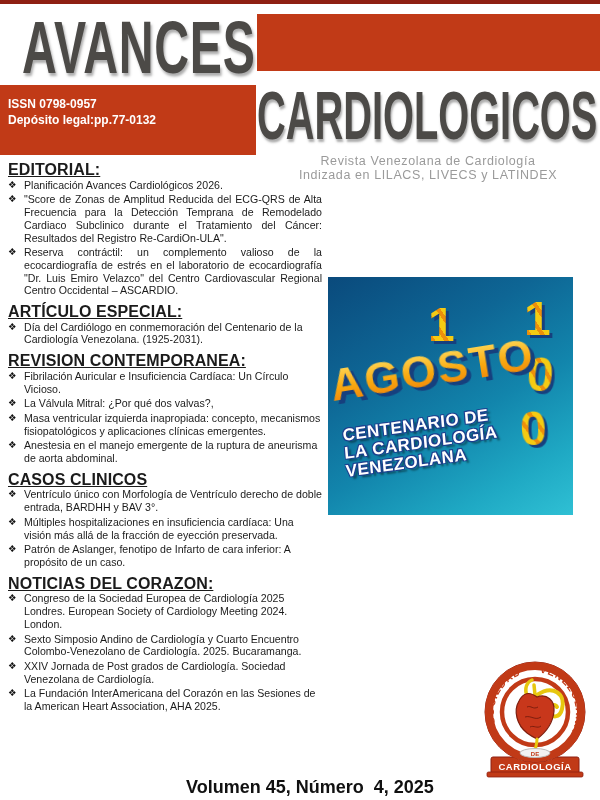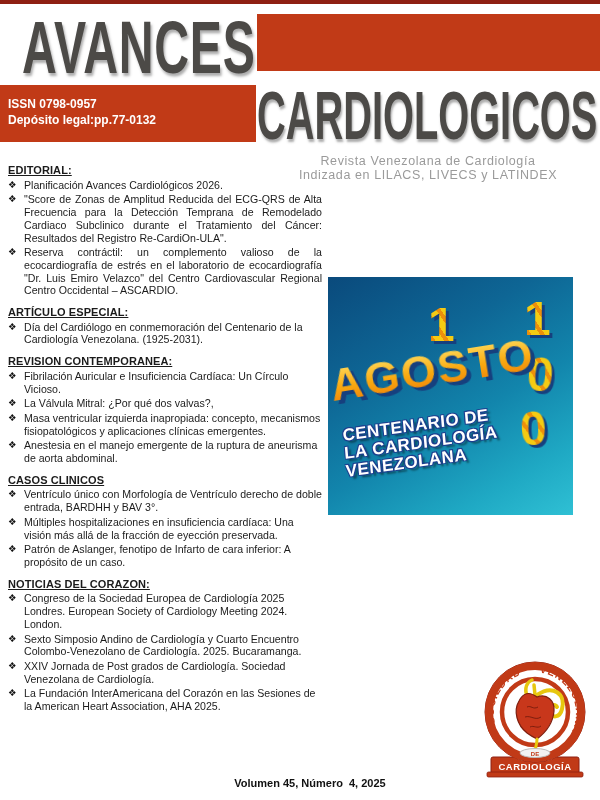--- a/index.html
+++ b/index.html
@@ -16,7 +16,7 @@
   }
   .red-block{position:absolute;left:257px;top:14px;width:343px;height:57px;background:#C13A17;}
   .issn-bar{
-    position:absolute;left:0;top:85px;width:256px;height:57px;background:#C13A17;
+    position:absolute;left:0;top:85px;width:256px;height:70px;background:#C13A17;
     color:#ffffff;font-weight:bold;font-size:12px;line-height:16px;padding:11px 0 0 8px;box-sizing:border-box;
   }
   .title2{

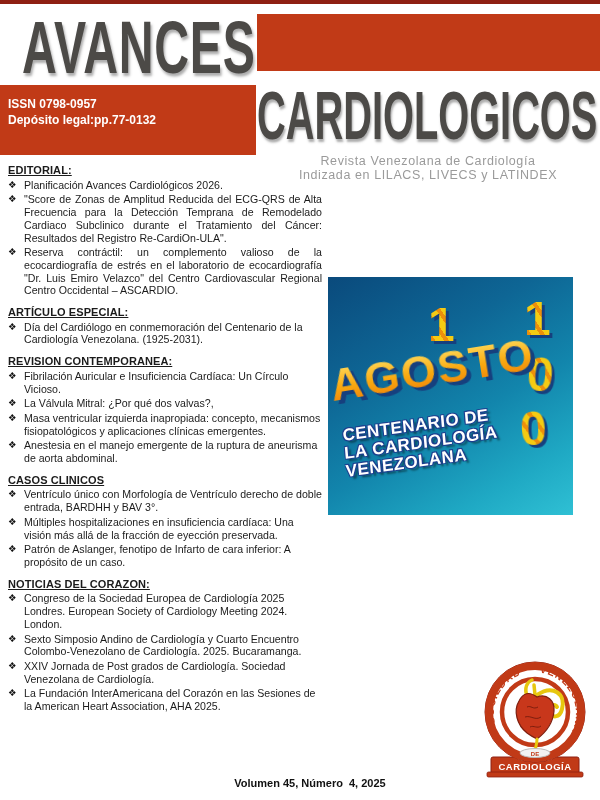--- a/index.html
+++ b/index.html
@@ -31,7 +31,7 @@
   
   .toc{position:absolute;left:8px;top:164px;width:314px;font-size:10.6px;line-height:12.7px;color:#1b1b1b;}
   .toc .heading{
-    font-weight:bold;text-decoration:underline;margin:9px 0 2px 0;font-size:11px;letter-spacing:0.1px;
+    font-weight:bold;text-decoration:underline;margin:9px 0 2px 0;font-size:16px;letter-spacing:0.1px;
   }
   .toc .heading.first{margin-top:0;}
   .toc .item{display:flex;margin:0 0 2px 0;}

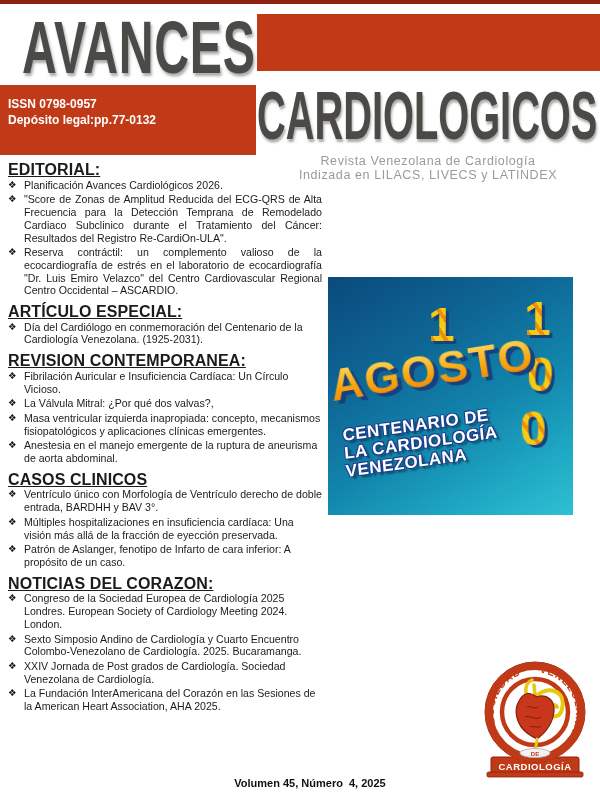--- a/index.html
+++ b/index.html
@@ -70,7 +70,7 @@
   
   .footer{
     position:absolute;left:0;top:777px;width:560px;text-align:center;text-indent:60px;
-    font-weight:bold;font-size:11px;color:#111;white-space:pre;
+    font-weight:bold;font-size:18px;color:#111;white-space:pre;
   }
 </style>
 </head>

